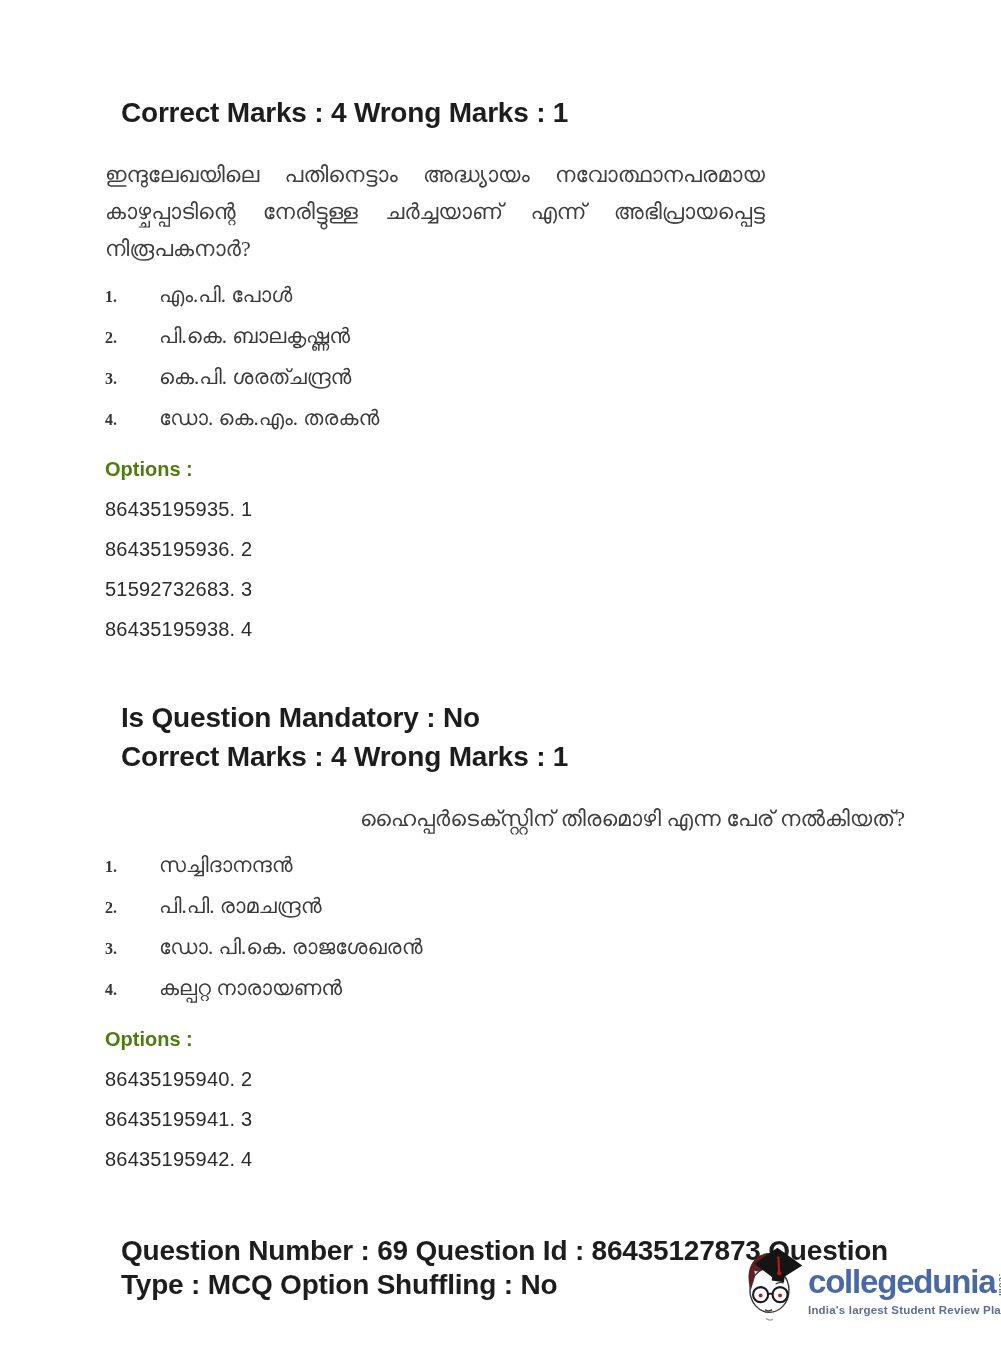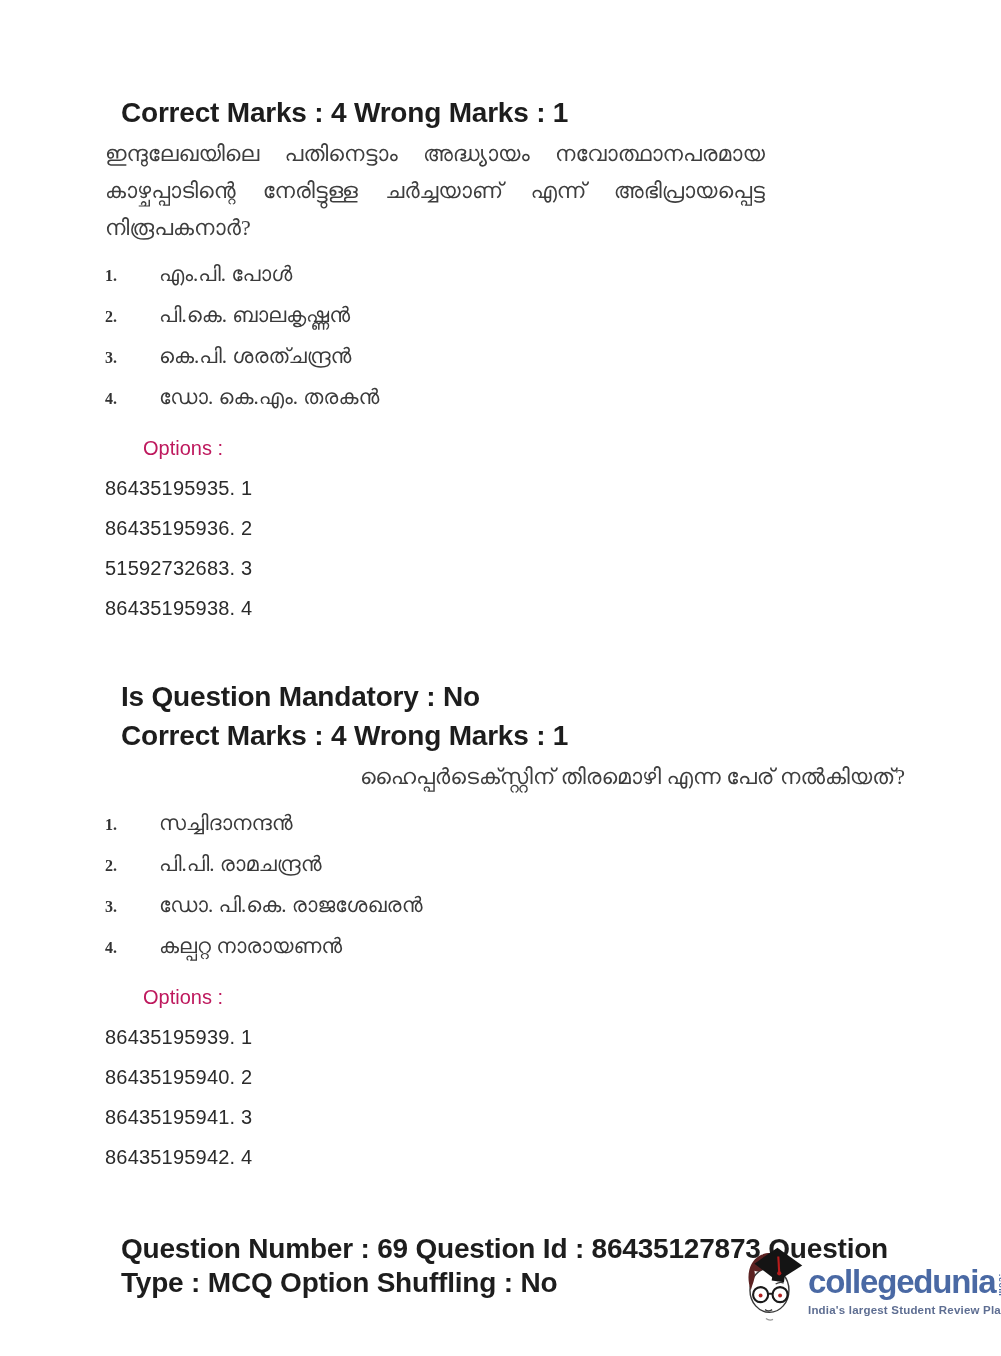--- a/index.html
+++ b/index.html
@@ -23,7 +23,7 @@
   .mal-q {
     font-family:"Liberation Serif", serif;
     font-size:22px; line-height:37px; color:#3e3e3e;
-    width:660px; text-align:justify; margin-top:5px;
+    width:660px; text-align:justify; margin-top:26px;
   }
   .mal-q.single { width:800px; text-align:right; }
 

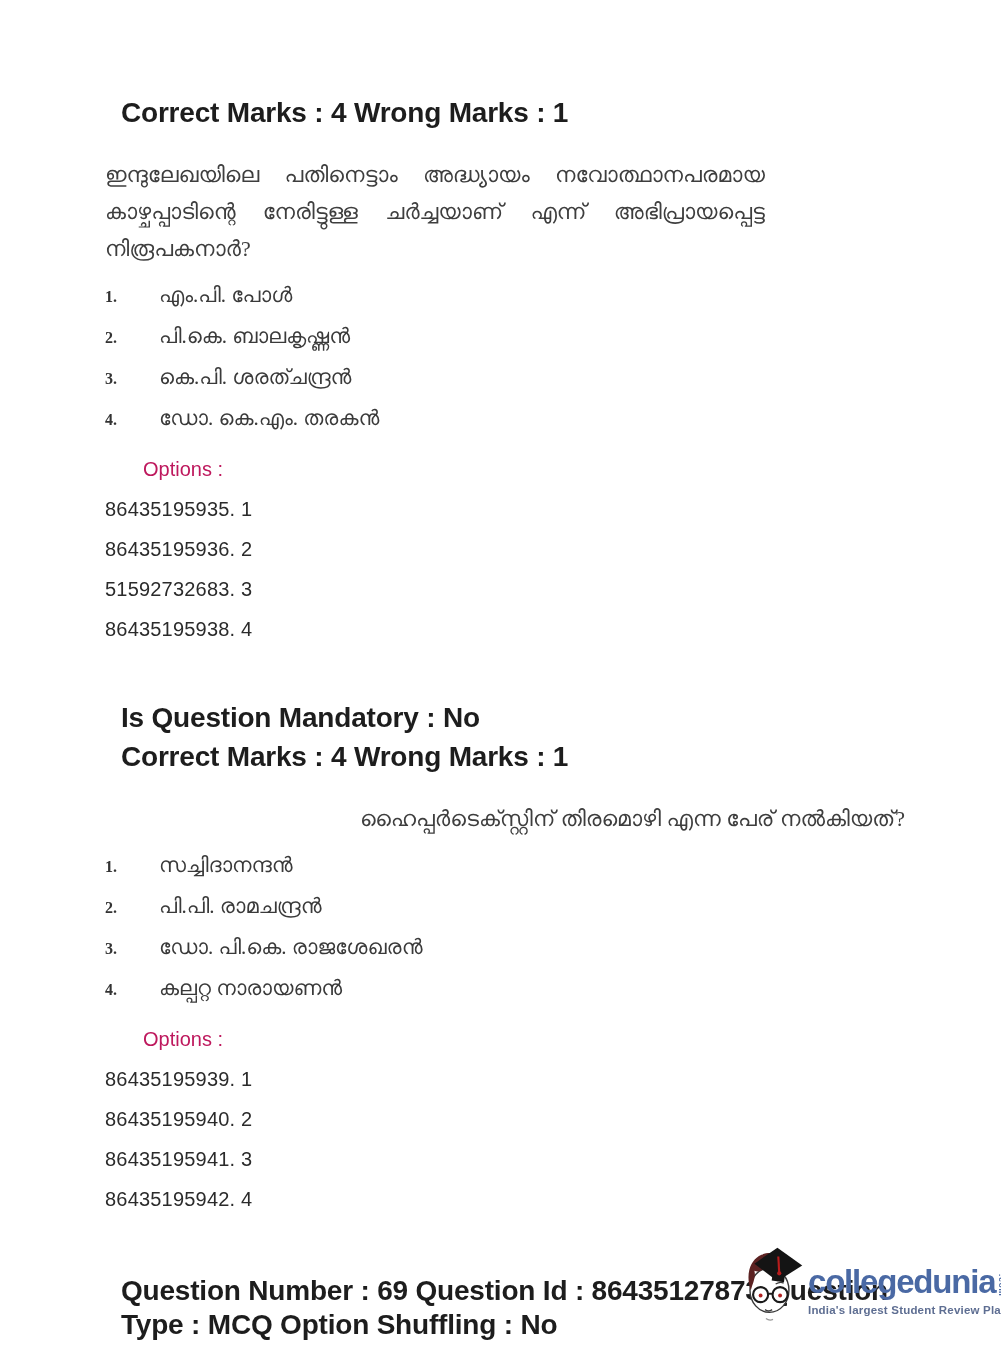--- a/index.html
+++ b/index.html
@@ -39,7 +39,7 @@
     font-size:21px; color:#3a3a3a;
   }
 
-  .options-label { margin-top:27px; font-weight:400; font-size:20px; color:#be185d;margin-left:38px; }
+  .options-label { margin-top:27px; font-weight:700; font-size:20px; color:#4d7c0f; }
   .oid { margin-top:17px; font-size:20px; color:#2b2b2b; letter-spacing:0.2px; }
 
   .qsection { margin-top:60px; }

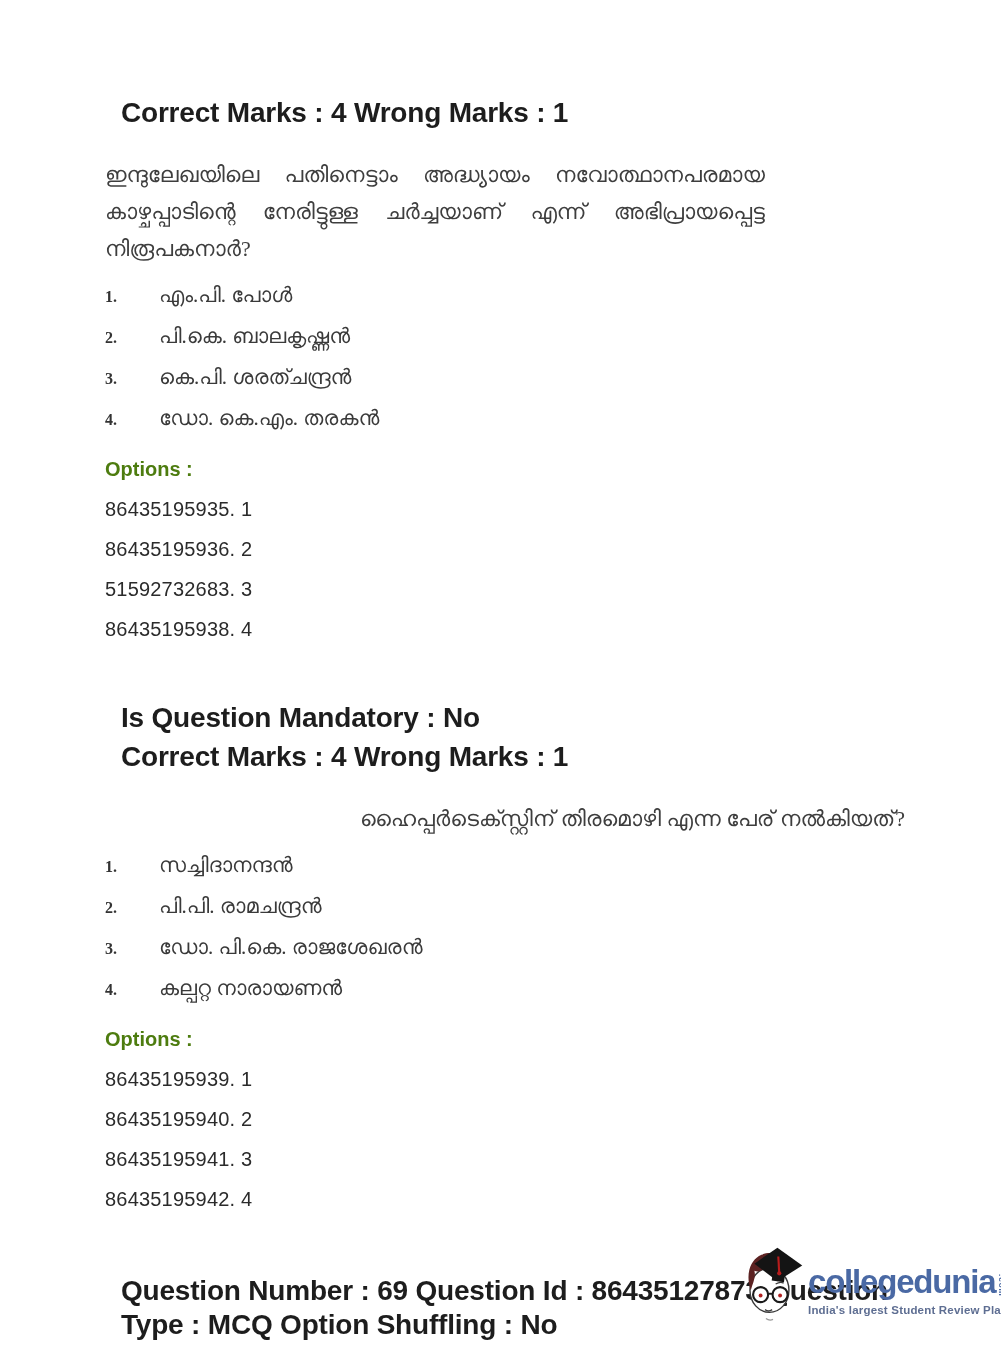--- a/index.html
+++ b/index.html
@@ -123,7 +123,6 @@
       </div>
     </div>
     <p class="options-label">Options :</p>
-    <p class="oid">86435195939. 1</p>
     <p class="oid">86435195940. 2</p>
     <p class="oid">86435195941. 3</p>
     <p class="oid">86435195942. 4</p>

